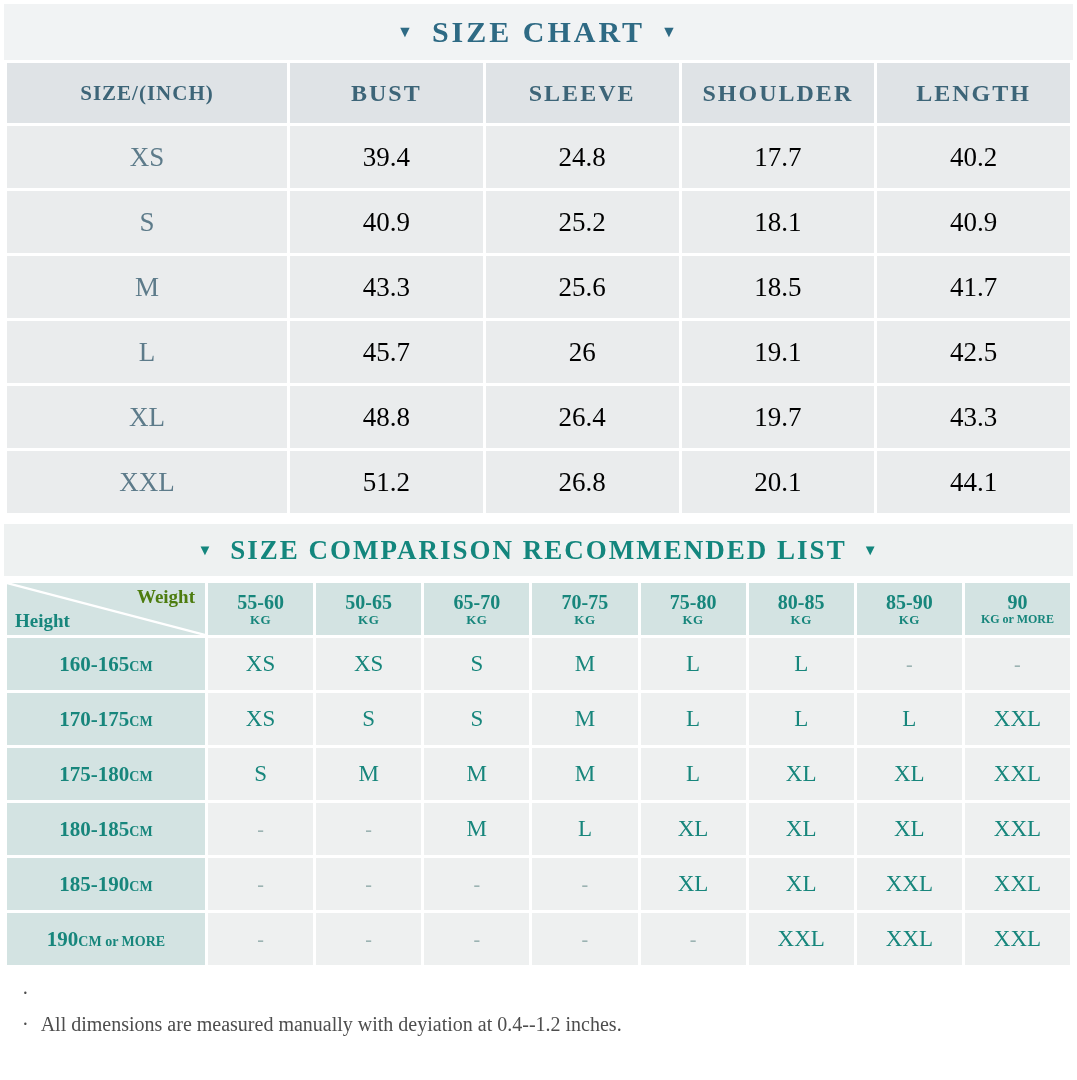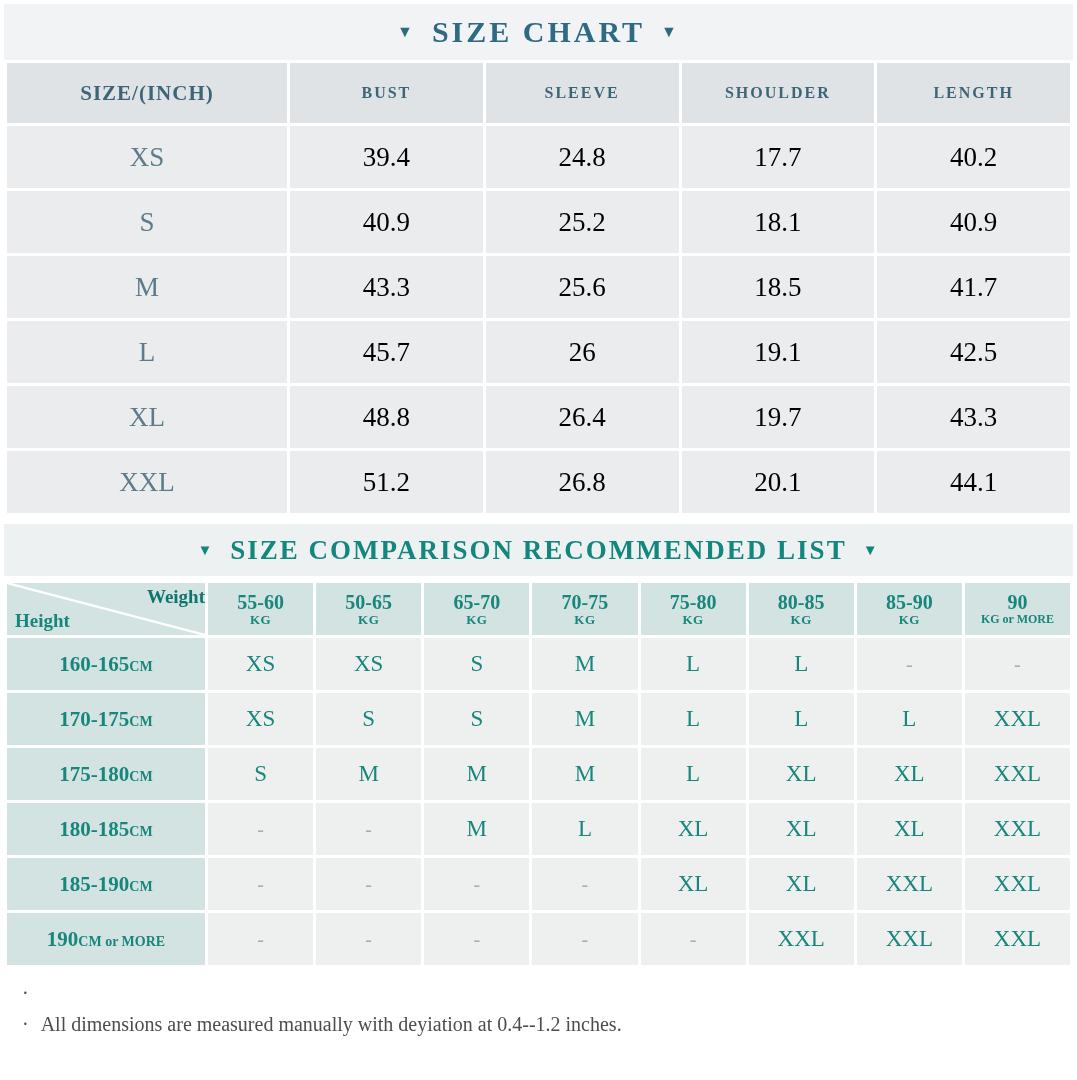--- a/index.html
+++ b/index.html
@@ -50,7 +50,7 @@
   table.size-chart thead th {
     background: #dfe3e6;
     font-weight: bold;
-    font-size: 16px;
+    font-size: 24px;
     letter-spacing: 2px;
     height: 60px;
     color: #3d6578;

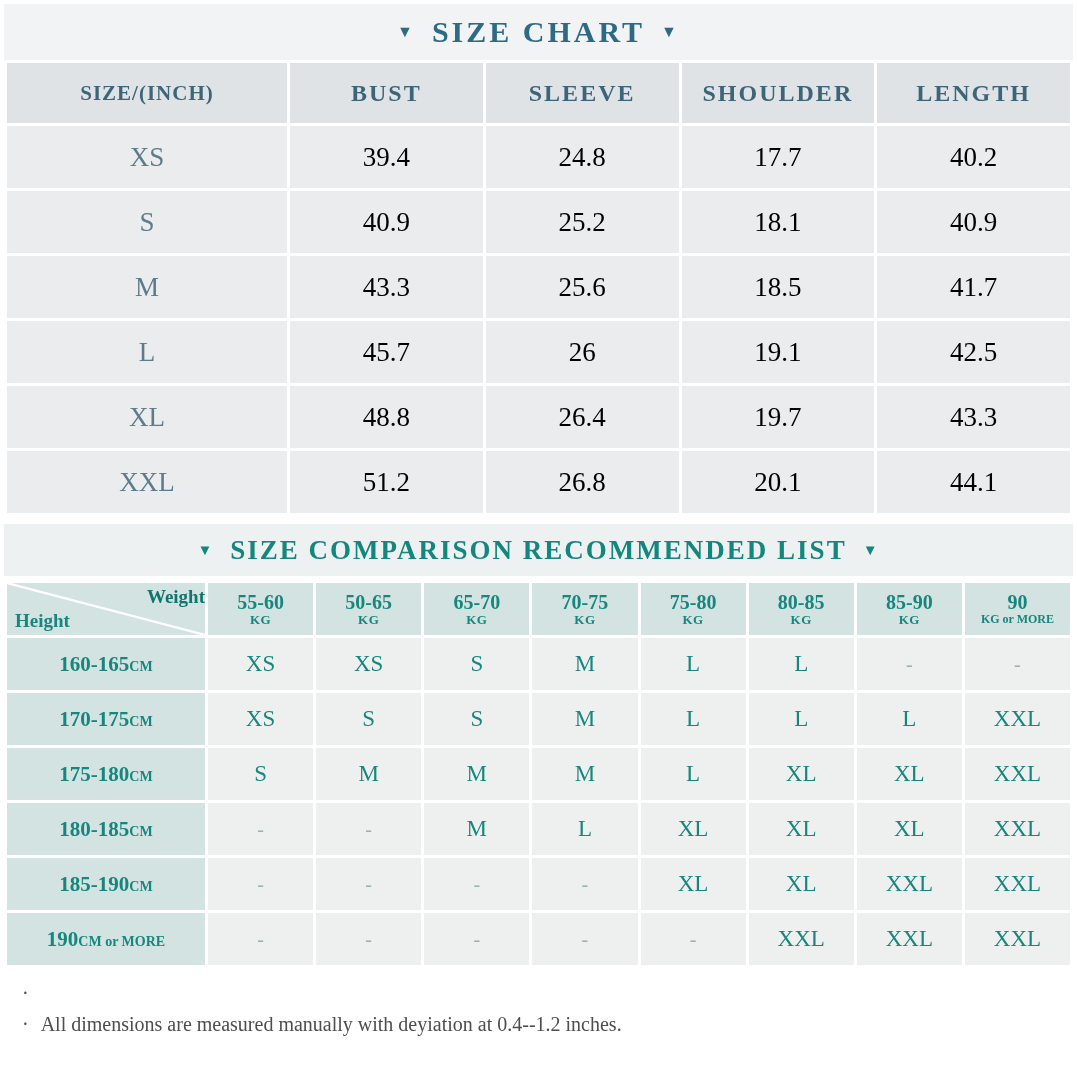--- a/index.html
+++ b/index.html
@@ -134,8 +134,8 @@
   }
   .corner .w {
     position: absolute;
-    right: 0; top: 4px;
-    font-size: 19px; font-weight: bold; color: #0f766e;
+    right: 10px; top: 4px;
+    font-size: 19px; font-weight: bold; color: #4d7c0f;
   }
   .corner .h {
     position: absolute;

